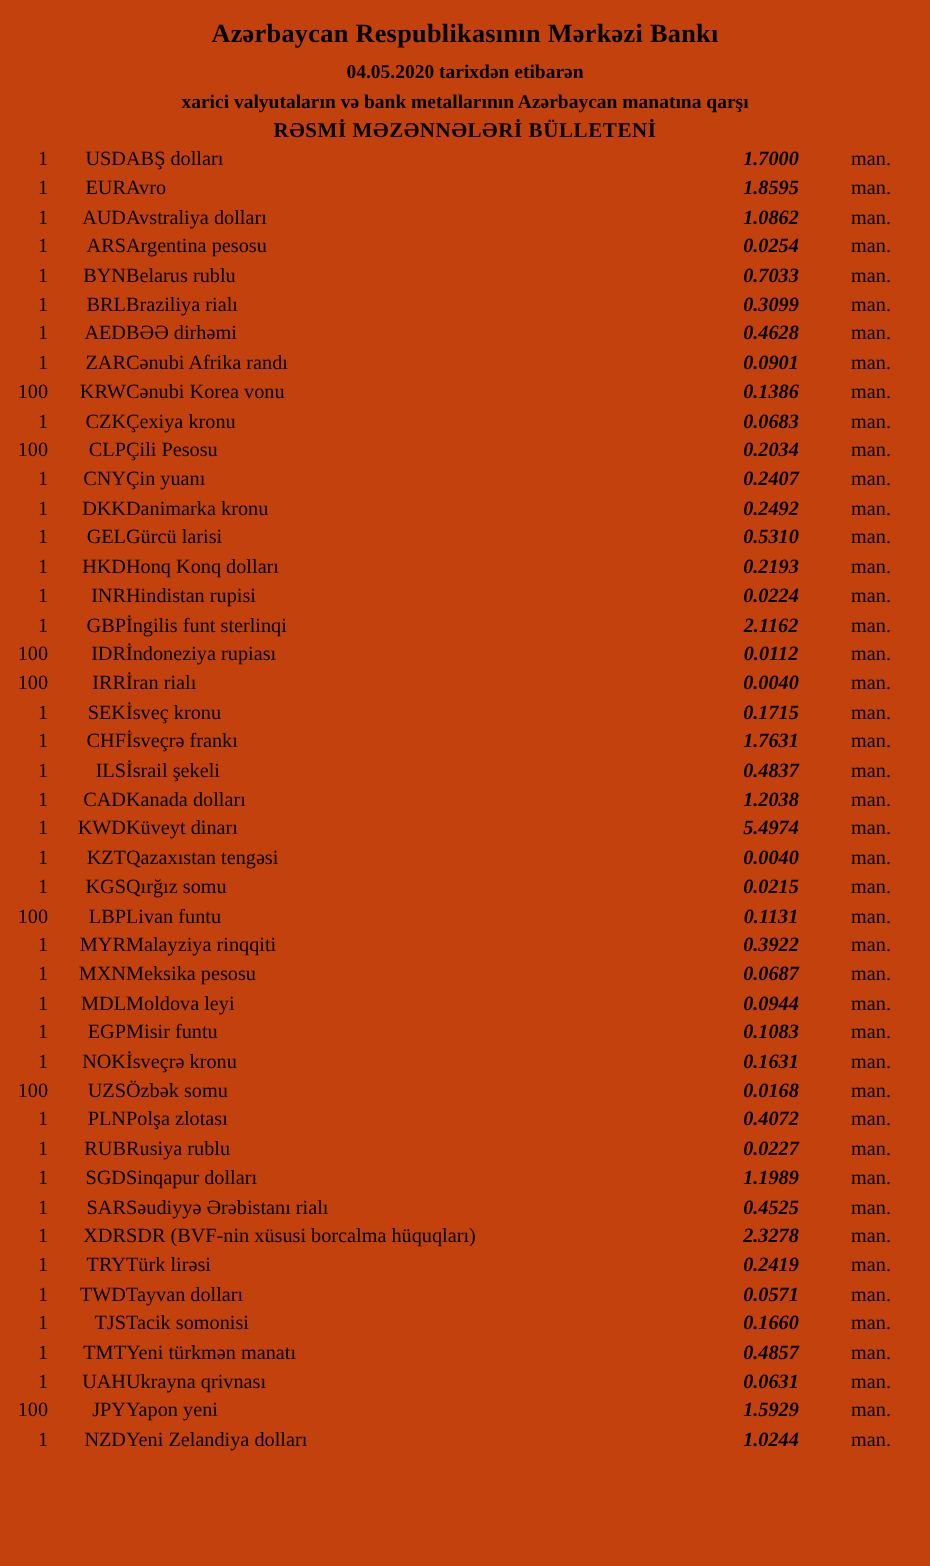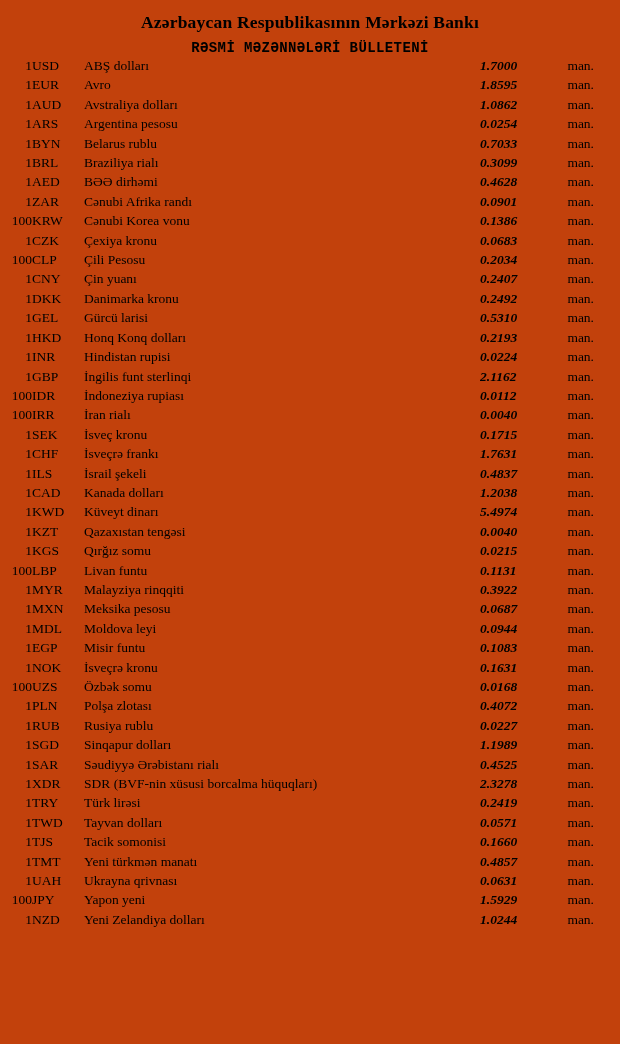--- a/index.html
+++ b/index.html
@@ -73,6 +73,7 @@
 
   <div class="header">
     <div class="title">Azərbaycan Respublikasının Mərkəzi Bankı</div>
+    <div class="dateline">04.05.2020 tarixdən etibarən</div>
     <div class="bulletin">RƏSMİ MƏZƏNNƏLƏRİ BÜLLETENİ</div>
   </div>
 

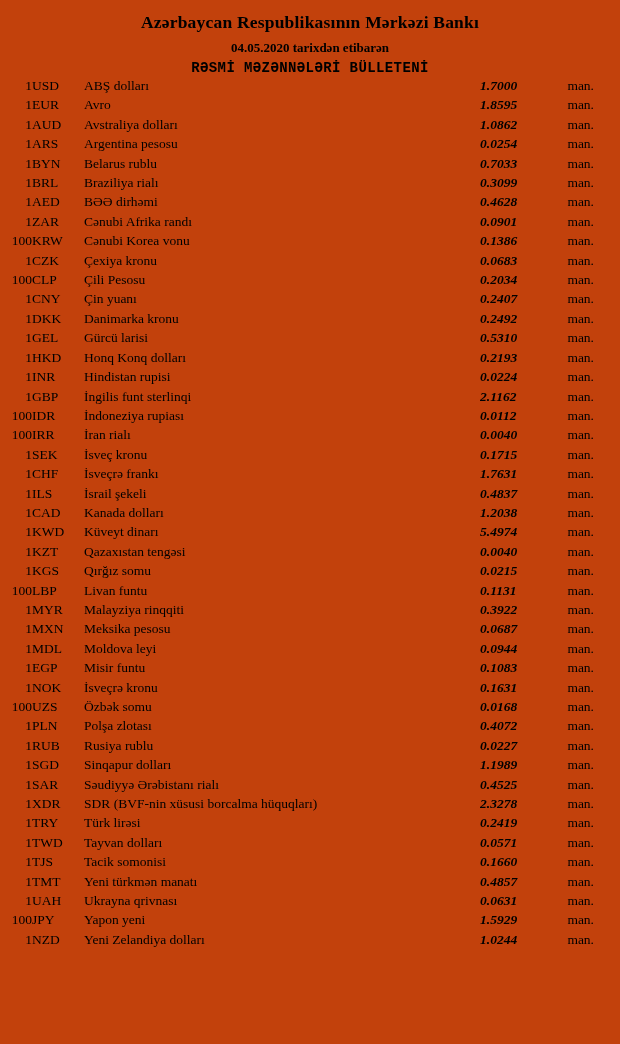--- a/index.html
+++ b/index.html
@@ -74,6 +74,7 @@
   <div class="header">
     <div class="title">Azərbaycan Respublikasının Mərkəzi Bankı</div>
     <div class="dateline">04.05.2020 tarixdən etibarən</div>
+    <div class="subtitle">xarici valyutaların və bank metallarının Azərbaycan manatına qarşı</div>
     <div class="bulletin">RƏSMİ MƏZƏNNƏLƏRİ BÜLLETENİ</div>
   </div>
 

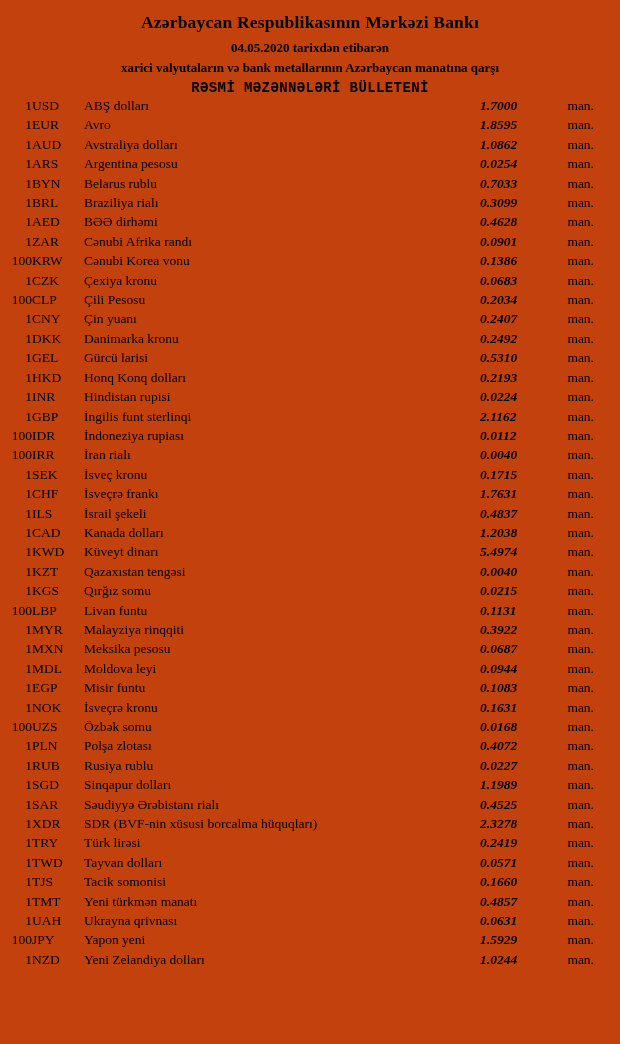--- a/index.html
+++ b/index.html
@@ -39,7 +39,6 @@
     font-weight: bold;
     margin: 2px 0 0 0;
     letter-spacing: 0.4px;
-    font-family: Liberation Mono, monospace;
   }
   .section-title {
     text-align: center;

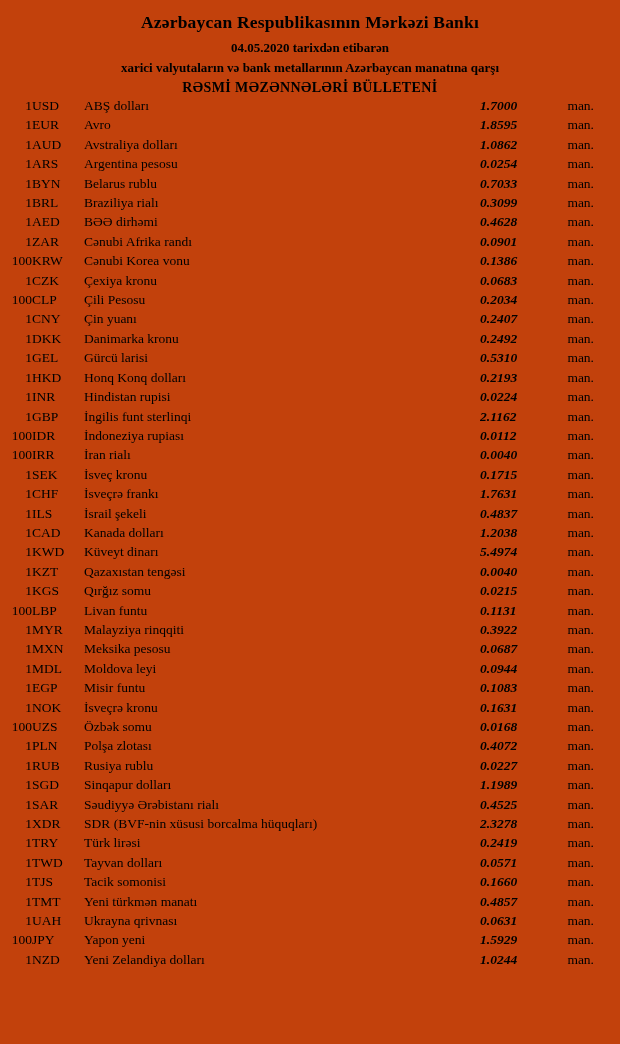--- a/index.html
+++ b/index.html
@@ -59,7 +59,7 @@
     overflow: hidden;
   }
   td.qty   { width: 32px;  text-align: right; }
-  td.code  { width: 52px;  text-align: left; }
+  td.code  { width: 52px;  text-align: right; }
   td.name  { padding-left: 10px; margin-left: 25px; }
   td.rate  { width: 68px;  text-align: left; font-weight: bold; font-style: italic; }
   td.unit  { width: 46px;  padding-left: 8px; text-align: right; }

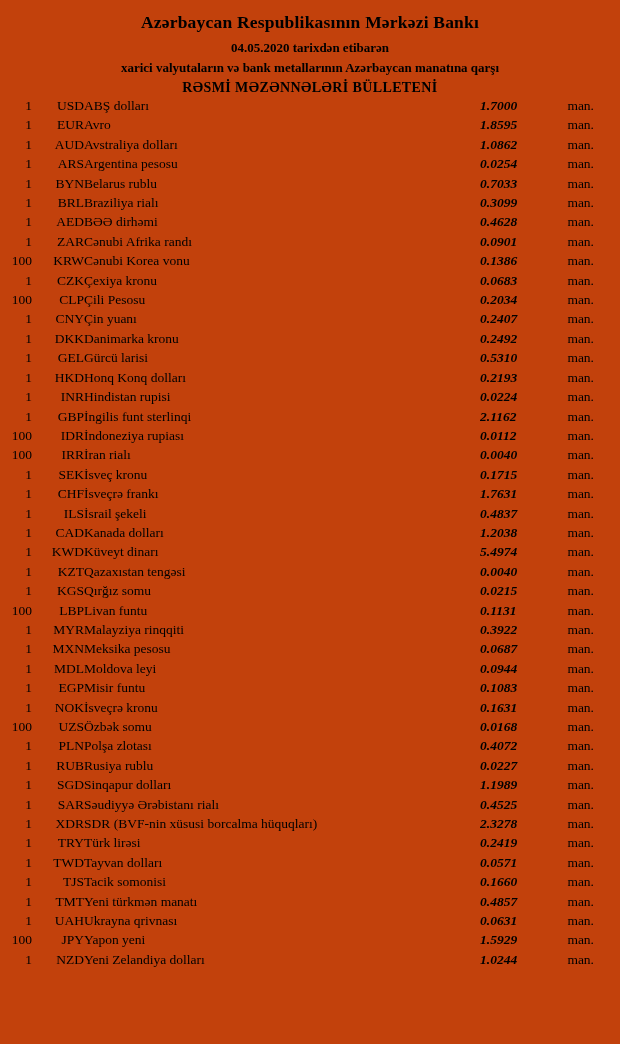--- a/index.html
+++ b/index.html
@@ -61,7 +61,7 @@
   td.qty   { width: 32px;  text-align: right; }
   td.code  { width: 52px;  text-align: right; }
   td.name  { padding-left: 10px; margin-left: 25px; }
-  td.rate  { width: 68px;  text-align: left; font-weight: bold; font-style: italic; }
+  td.rate  { width: 68px;  text-align: center; font-weight: bold; font-style: italic; }
   td.unit  { width: 46px;  padding-left: 8px; text-align: right; }
   td.spacer-right { width: 26px; }
 </style>

